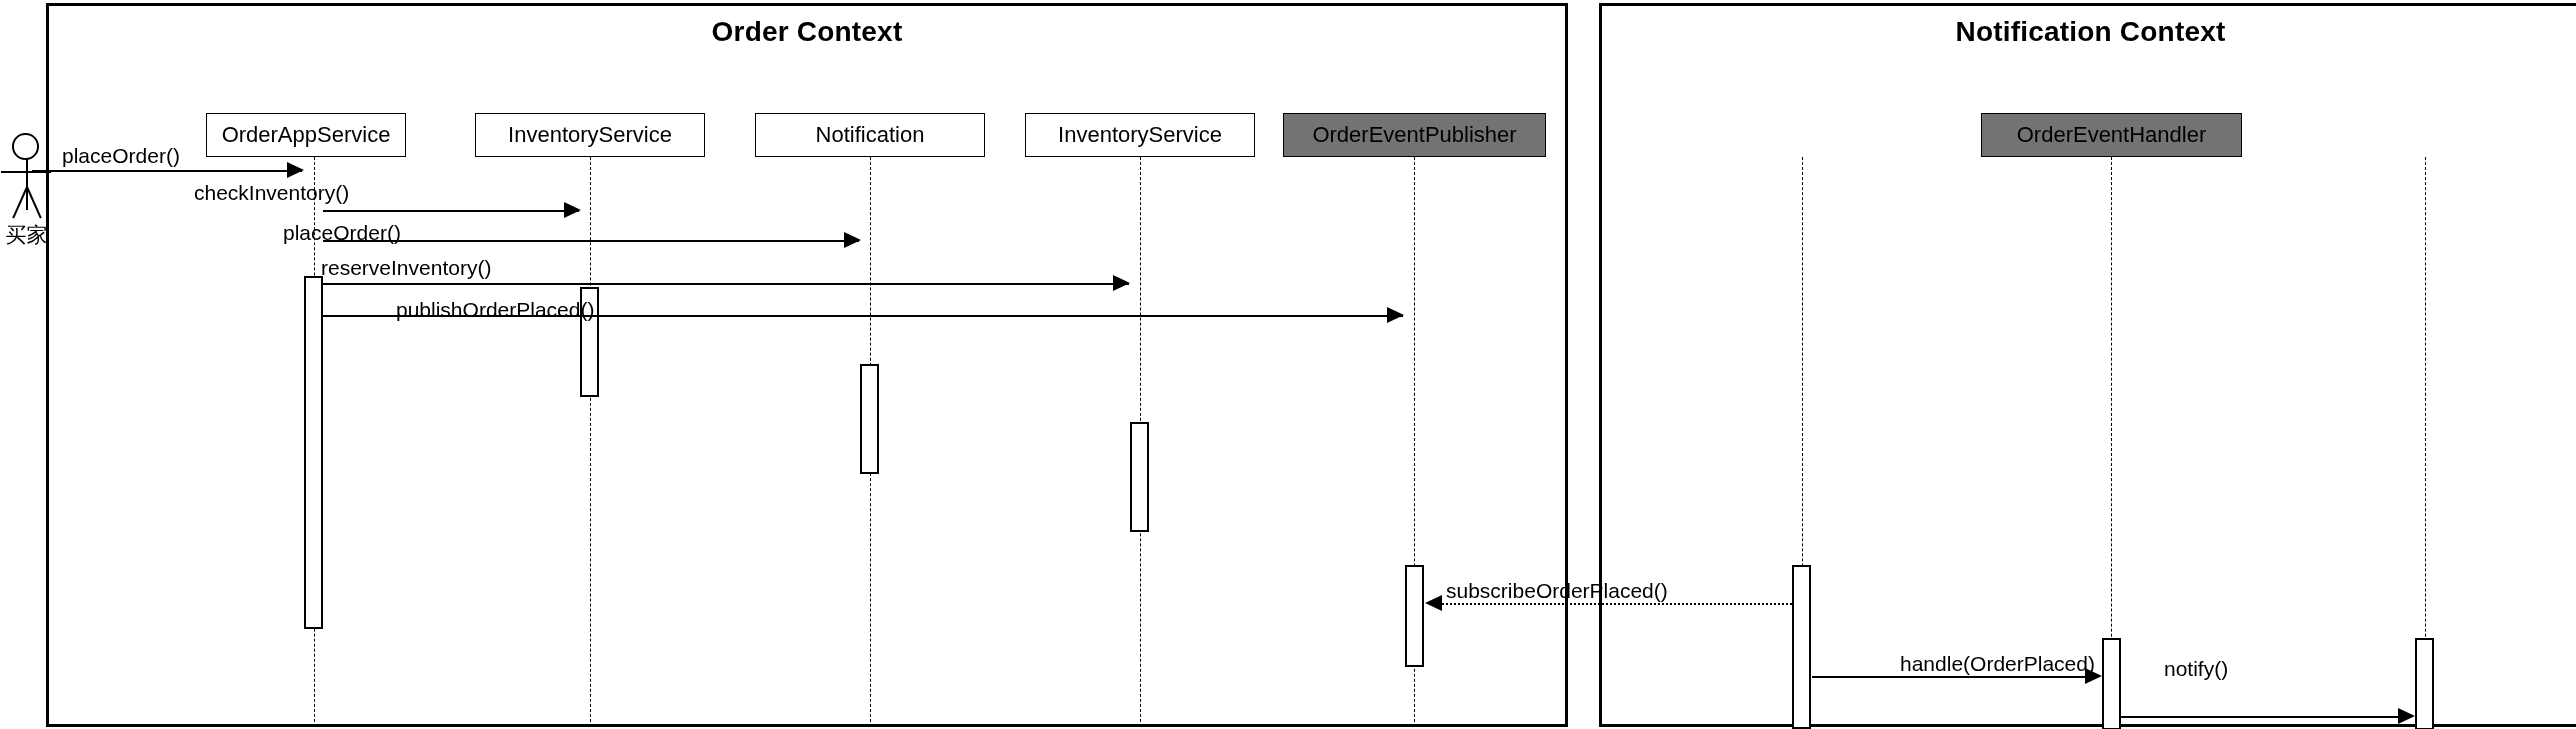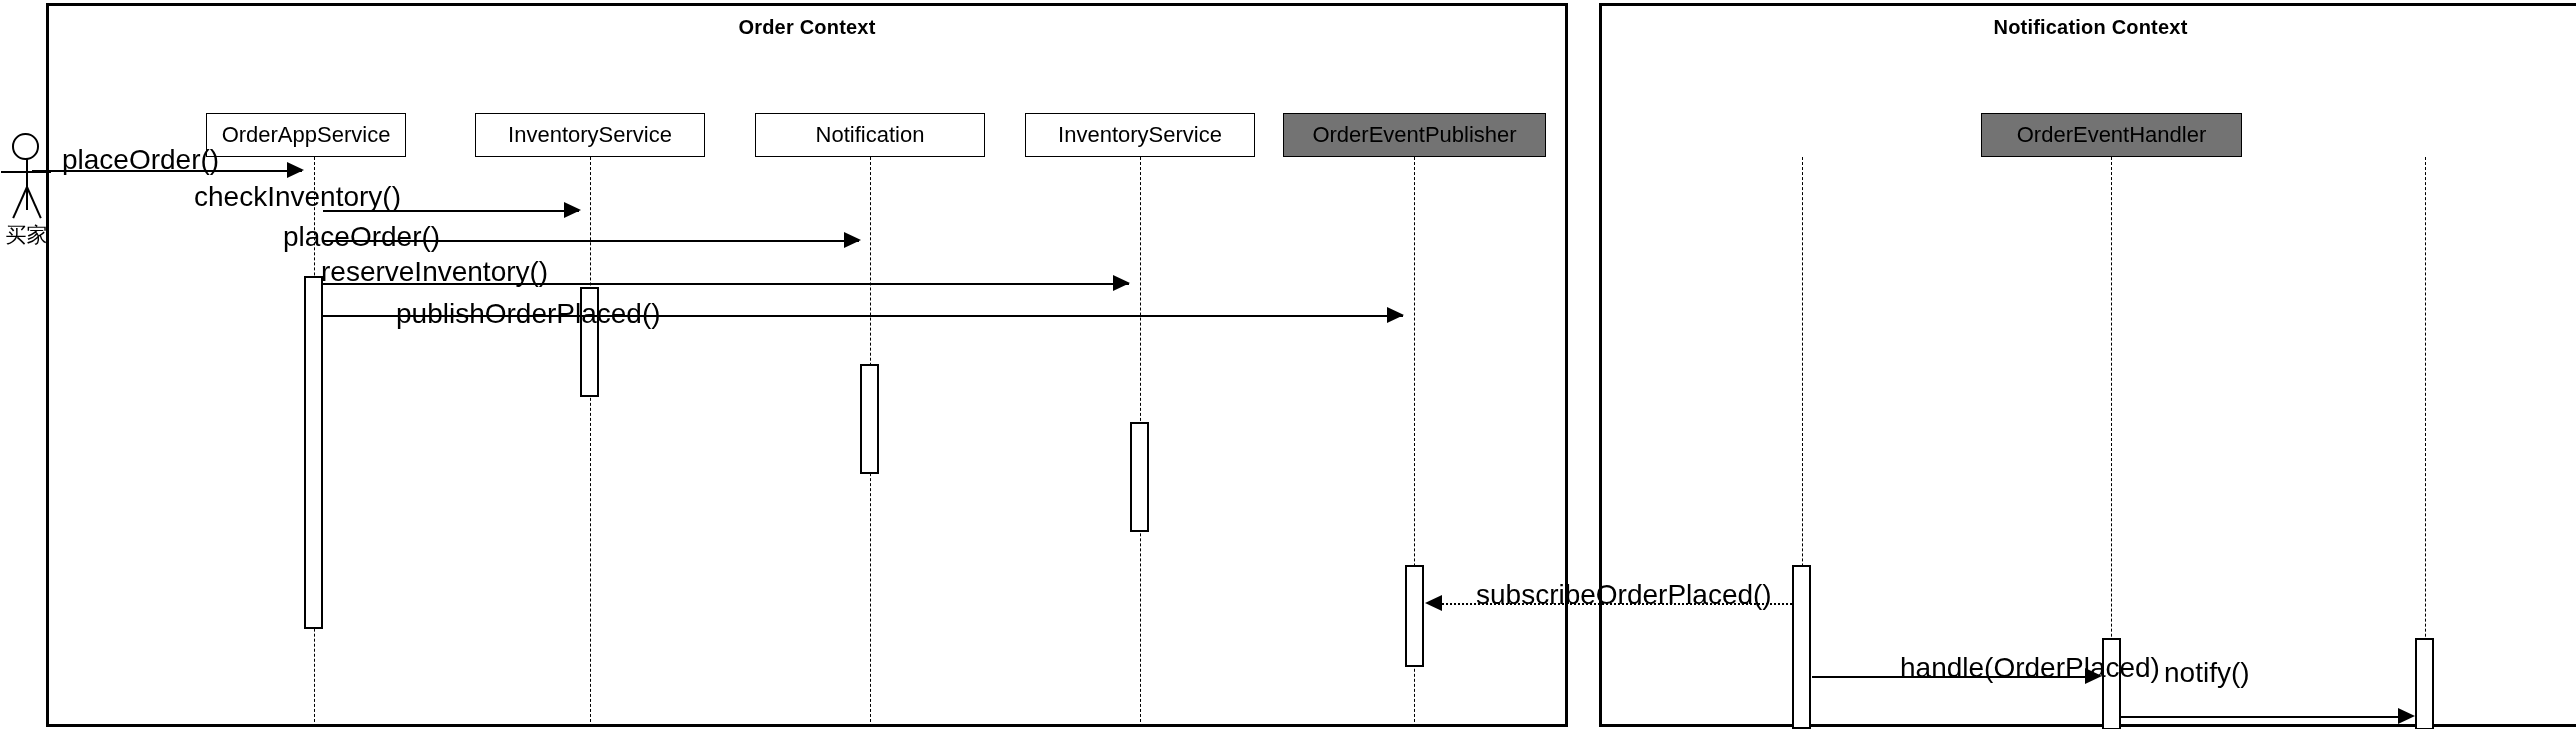--- a/index.html
+++ b/index.html
@@ -9,7 +9,7 @@
 
   .panel{position:absolute;border:3.5px solid #000;background:#fff;box-sizing:border-box;}
   .panel-title{position:absolute;top:10.6px;left:0;width:100%;text-align:center;
-               font-size:20px;font-weight:bold;letter-spacing:0.2px;}
+               font-size:28px;font-weight:bold;letter-spacing:0.2px;}
 
   .plifeline{position:absolute;width:0;border-left:1.8px dashed #000;}
 

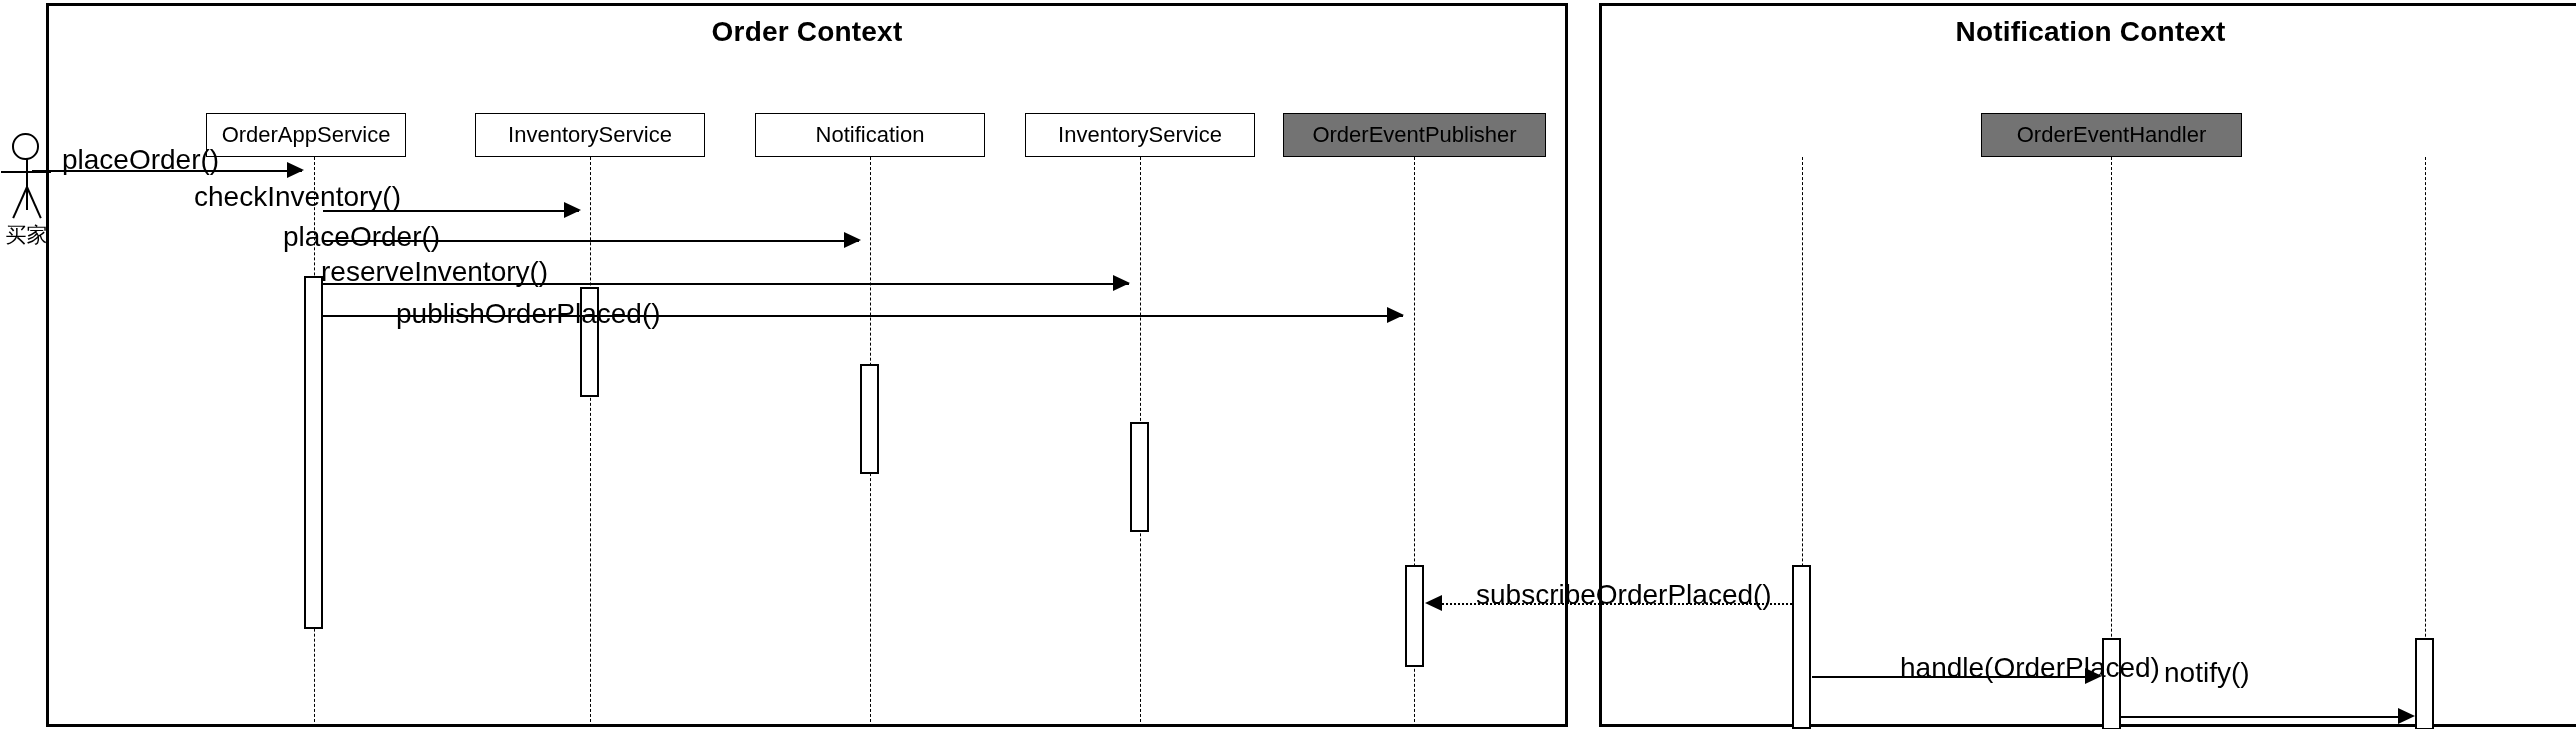--- a/index.html
+++ b/index.html
@@ -27,7 +27,7 @@
   .arrowhead.right{border-left:17px solid #000;}
   .arrowhead.left{border-right:17px solid #000;}
 
-  .mlabel{position:absolute;font-size:28px;white-space:nowrap;}
+  .mlabel{position:absolute;font-size:21px;white-space:nowrap;}
 
   .actor-head{position:absolute;width:26.5px;height:26.5px;border:2.7px solid #000;
               border-radius:50%;box-sizing:border-box;background:#fff;}

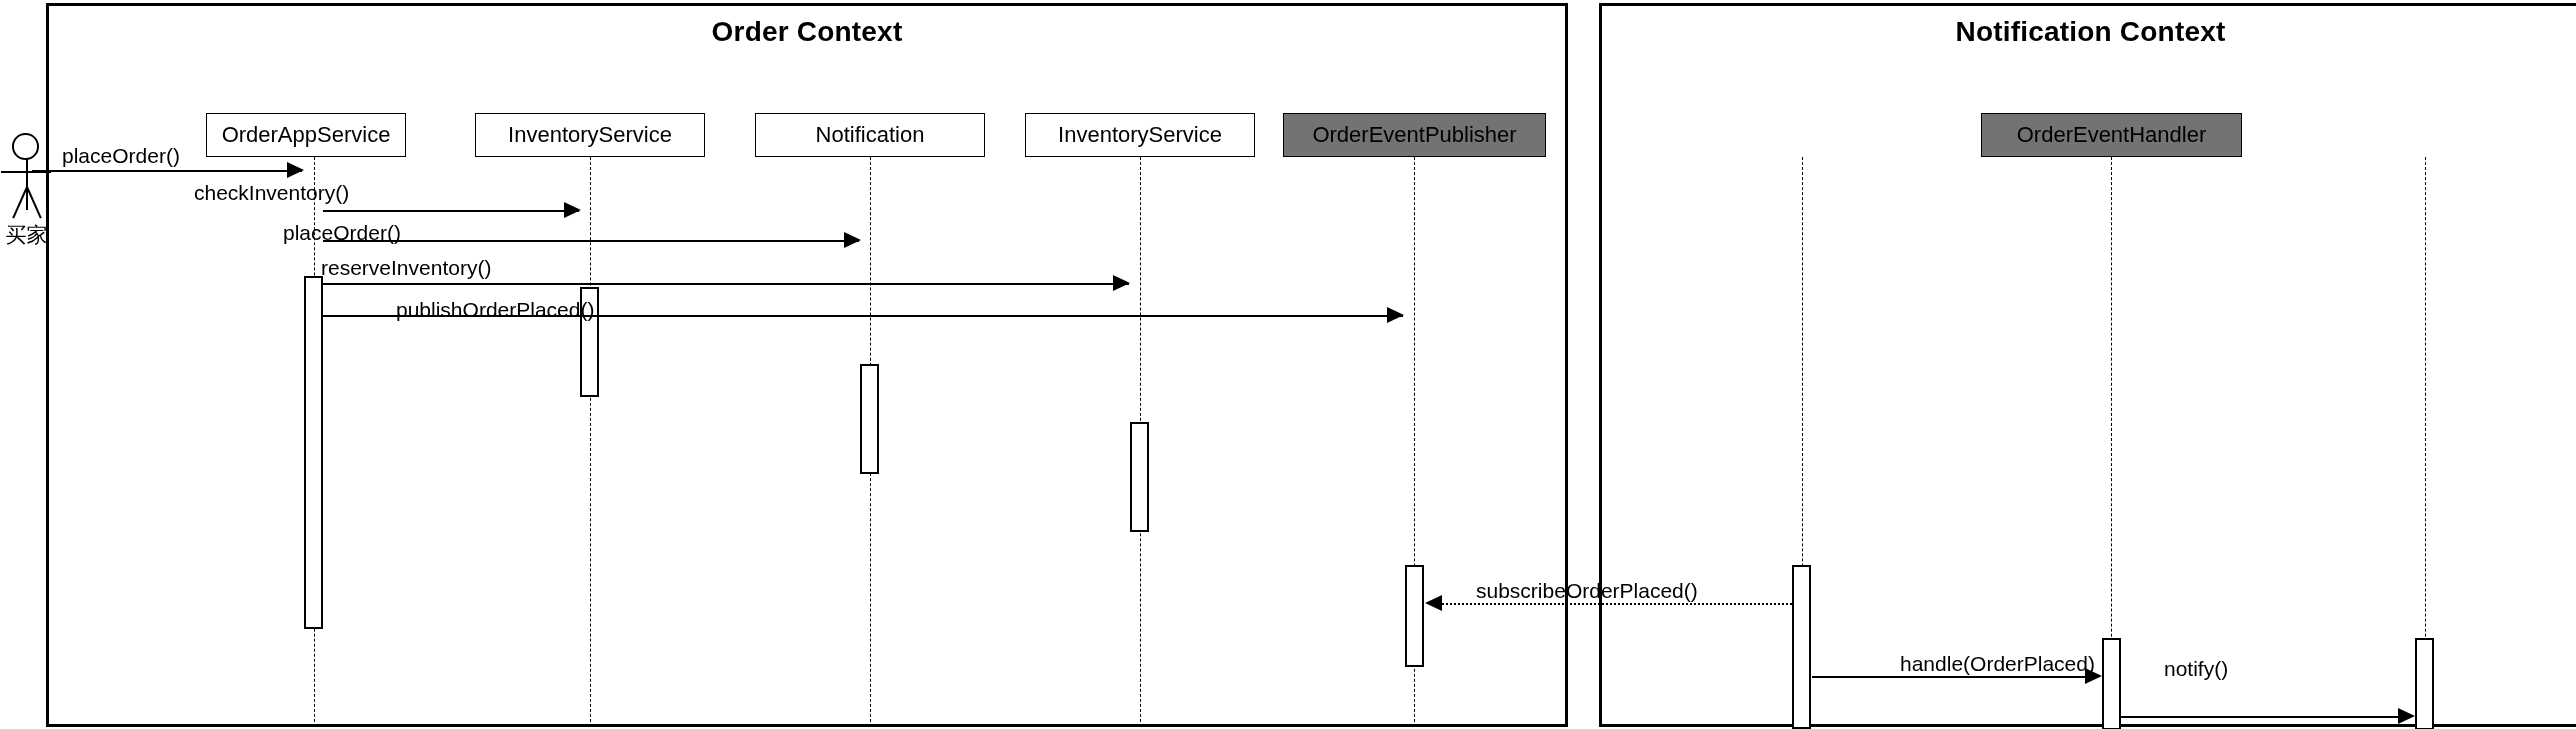--- a/index.html
+++ b/index.html
@@ -120,7 +120,7 @@
 
   <div class="msg dotted" style="left:1442px;top:603px;width:350px;"></div>
   <div class="arrowhead left" style="left:1425px;top:595px;"></div>
-  <div class="mlabel" style="left: 1446px; top: 579px; margin-left: 30px;">subscribeOrderPlaced()</div>
+  <div class="mlabel" style="left: 1446px; top: 579px;">subscribeOrderPlaced()</div>
 
   <div class="msg" style="left:1812px;top:676px;width:280px;"></div>
   <div class="arrowhead right" style="left:2085px;top:668px;"></div>

